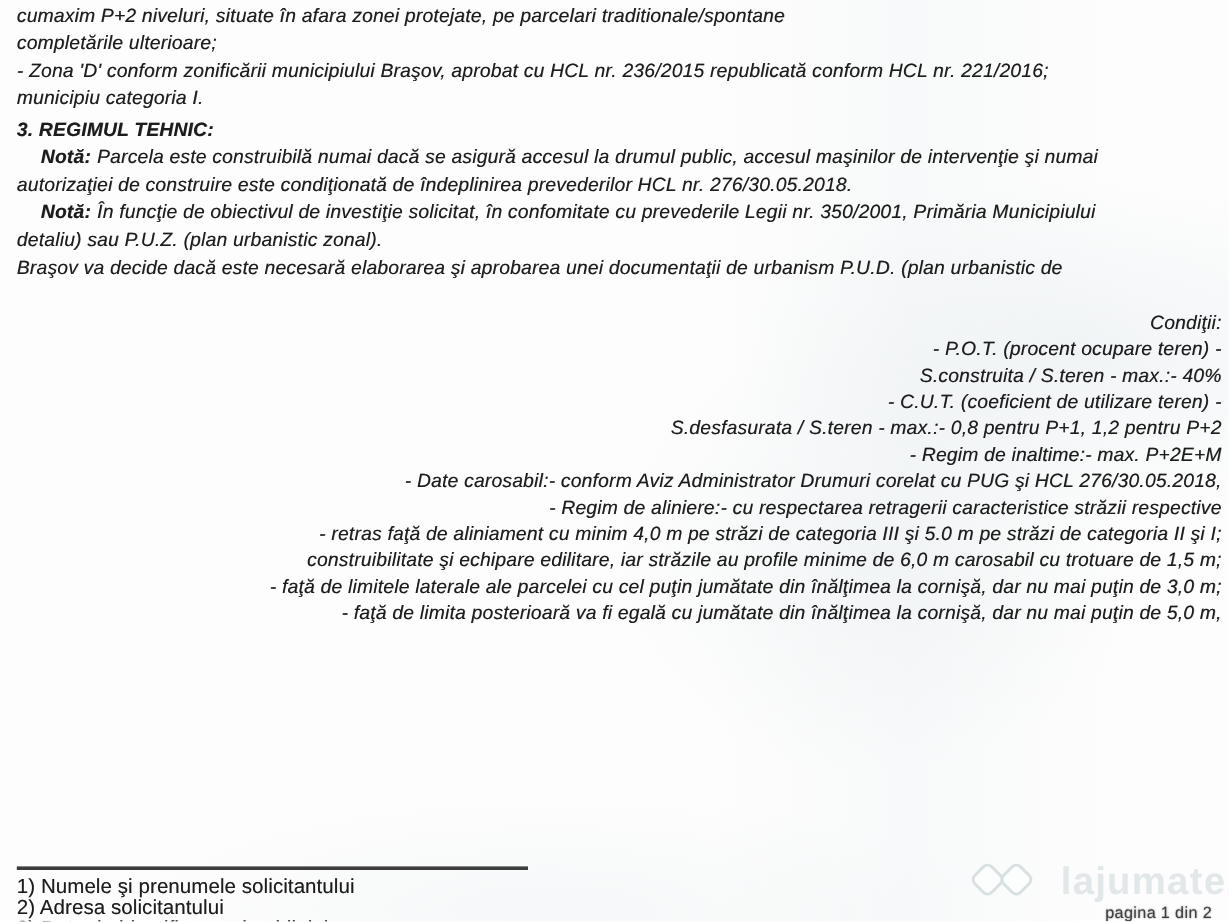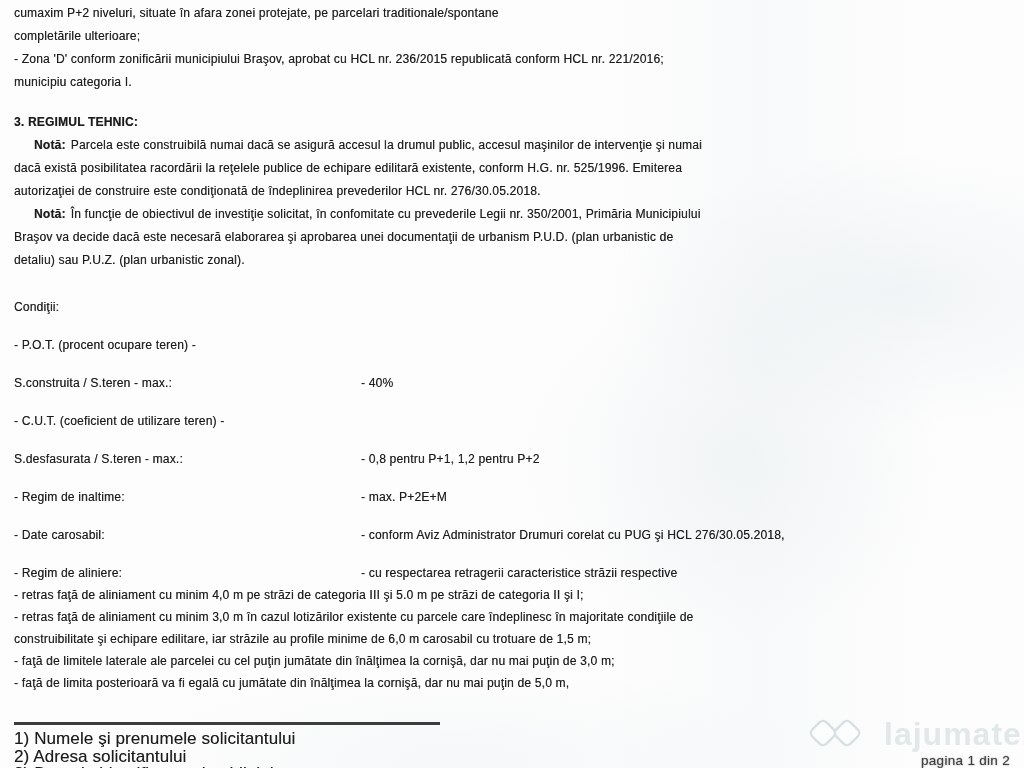--- a/index.html
+++ b/index.html
@@ -17,8 +17,9 @@
   }
   .body-text {
     position:absolute; left:14px; top:2px; width:1004px;
-    font-size:12px; line-height:23px; letter-spacing:0.2px;
+    font-size:16px; line-height:23px; letter-spacing:0.2px;
     text-shadow:0.3px 0 0 rgba(28,28,28,0.55);
+    font-style:italic;
   }
   .ln { white-space:nowrap; }
   .sec-heading { margin-top:17px; font-weight:700; }

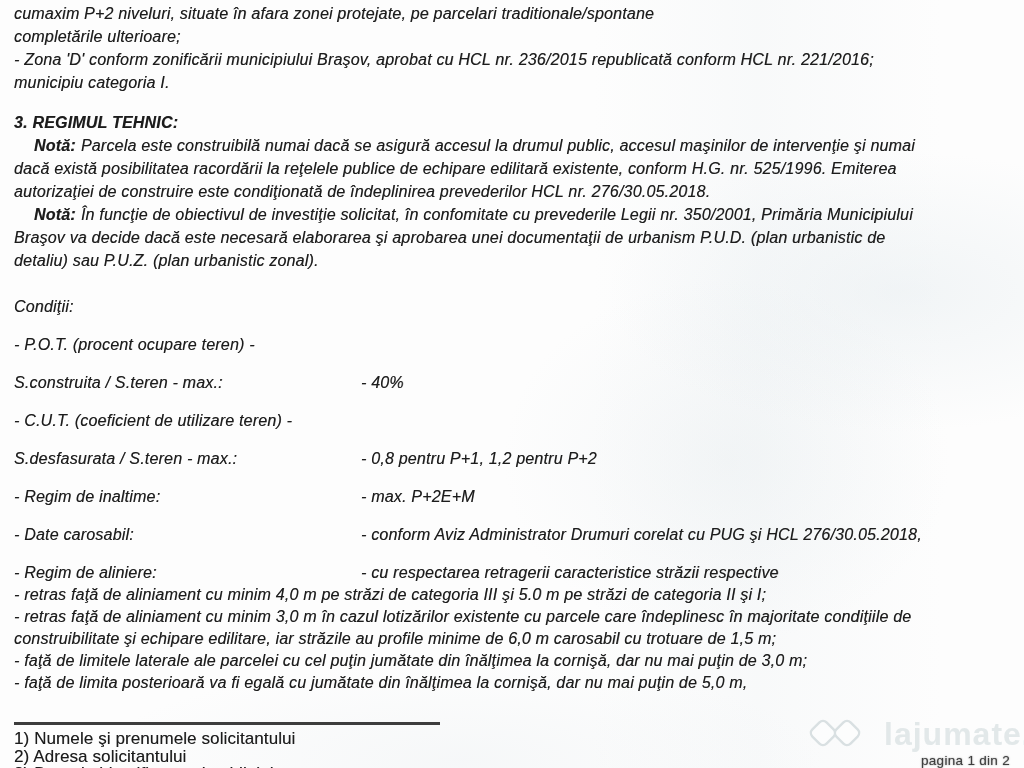--- a/index.html
+++ b/index.html
@@ -22,7 +22,7 @@
     font-style:italic;
   }
   .ln { white-space:nowrap; }
-  .sec-heading { margin-top:17px; font-weight:700; }
+  .sec-heading { margin-top:3px; font-weight:700; }
   .nota-label { font-weight:700; margin-right:5px;margin-left:20px; }
   .cond-block { margin-top:24px; line-height:22px; }
   .cond-title { white-space:nowrap; }

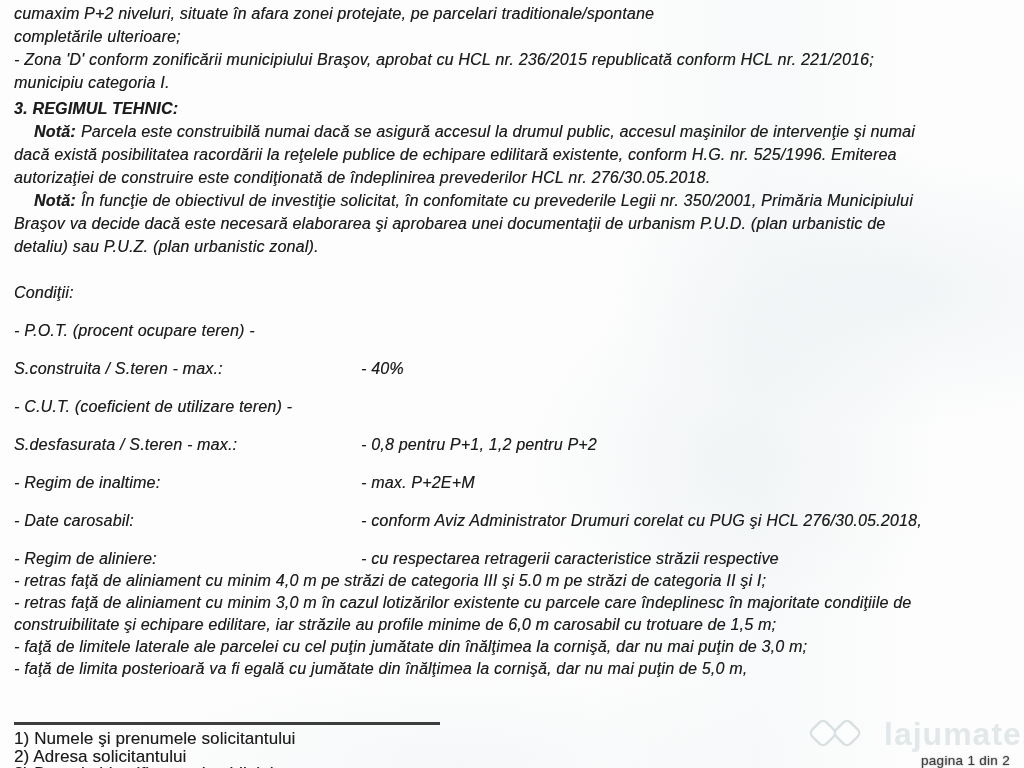--- a/index.html
+++ b/index.html
@@ -76,7 +76,6 @@
       <div class="ln">
         <b class="nota-label">Notă:</b><span>Parcela este construibilă numai dacă se asigură accesul la drumul public, accesul maşinilor de intervenţie şi numai</span>
       </div>
-      <div class="ln">dacă există posibilitatea racordării la reţelele publice de echipare edilitară existente, conform H.G. nr. 525/1996. Emiterea</div>
       <div class="ln">autorizaţiei de construire este condiţionată de îndeplinirea prevederilor HCL nr. 276/30.05.2018.</div>
     </div>
 

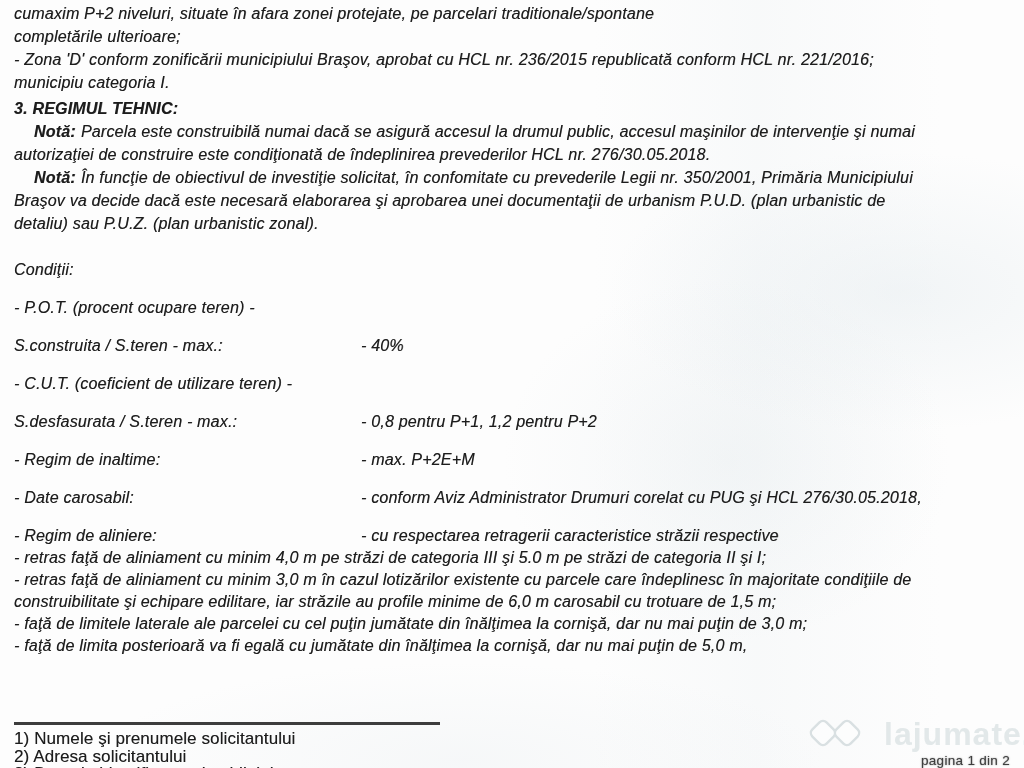--- a/index.html
+++ b/index.html
@@ -83,8 +83,8 @@
       <div class="ln">
         <b class="nota-label">Notă:</b><span>În funcţie de obiectivul de investiţie solicitat, în confomitate cu prevederile Legii nr. 350/2001, Primăria Municipiului</span>
       </div>
+      <div class="ln">detaliu) sau P.U.Z. (plan urbanistic zonal).</div>
       <div class="ln">Braşov va decide dacă este necesară elaborarea şi aprobarea unei documentaţii de urbanism P.U.D. (plan urbanistic de</div>
-      <div class="ln">detaliu) sau P.U.Z. (plan urbanistic zonal).</div>
     </div>
 
     <div class="cond-block">

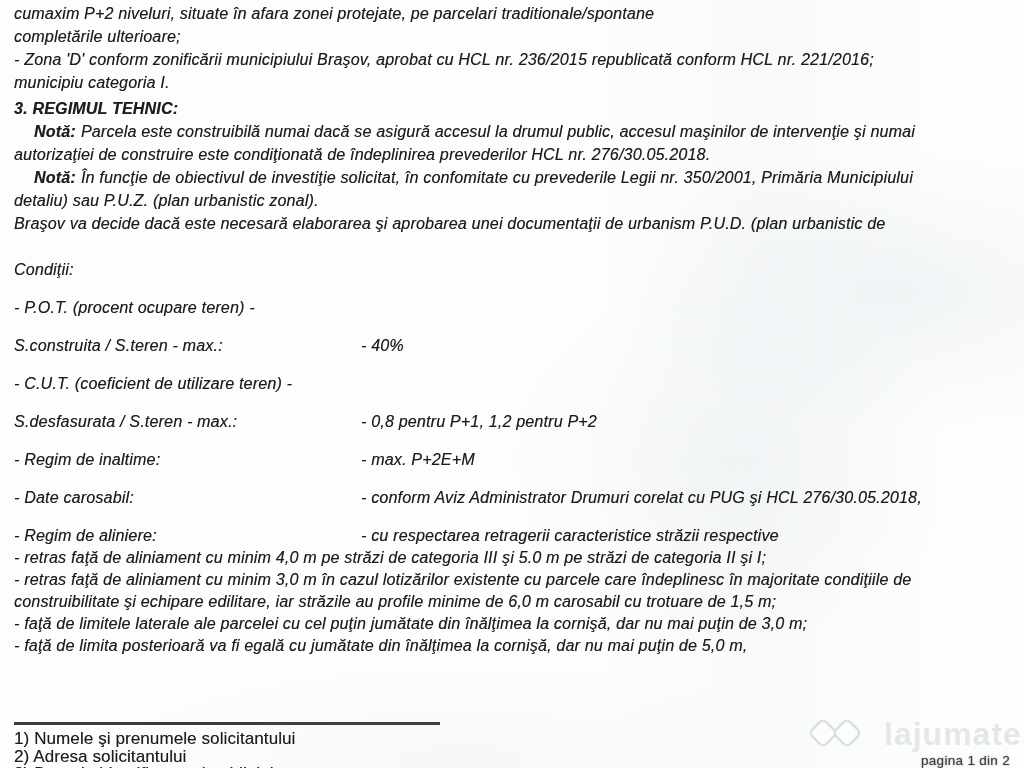--- a/index.html
+++ b/index.html
@@ -24,7 +24,7 @@
   .ln { white-space:nowrap; }
   .sec-heading { margin-top:3px; font-weight:700; }
   .nota-label { font-weight:700; margin-right:5px;margin-left:20px; }
-  .cond-block { margin-top:24px; line-height:22px; }
+  .cond-block { margin-top:24px; line-height:22px;text-align:right; }
   .cond-title { white-space:nowrap; }
   .cond-row { white-space:nowrap; }
   .cl { display:inline-block; width:331px;margin-top:16px; }

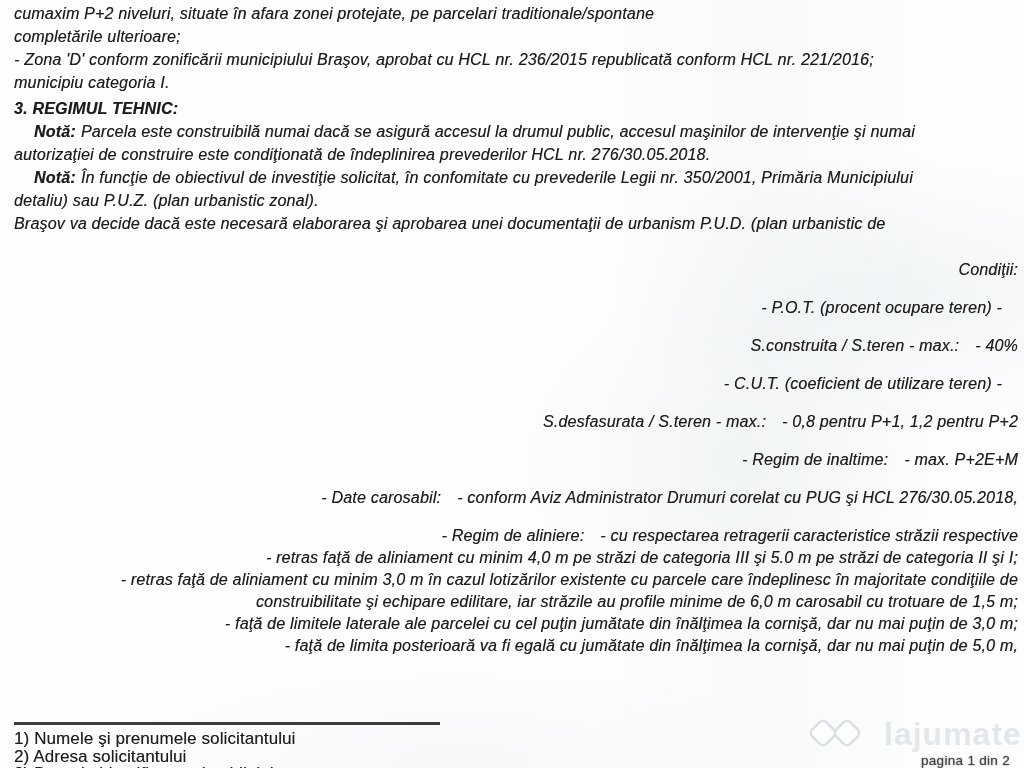--- a/index.html
+++ b/index.html
@@ -27,7 +27,7 @@
   .cond-block { margin-top:24px; line-height:22px;text-align:right; }
   .cond-title { white-space:nowrap; }
   .cond-row { white-space:nowrap; }
-  .cl { display:inline-block; width:331px;margin-top:16px; }
+  .cl { display:inline-block; width:331px; }
   .cv { display:inline;margin-left:16px; }
   .footnotes {
     position:absolute; left:14px; top:678px;

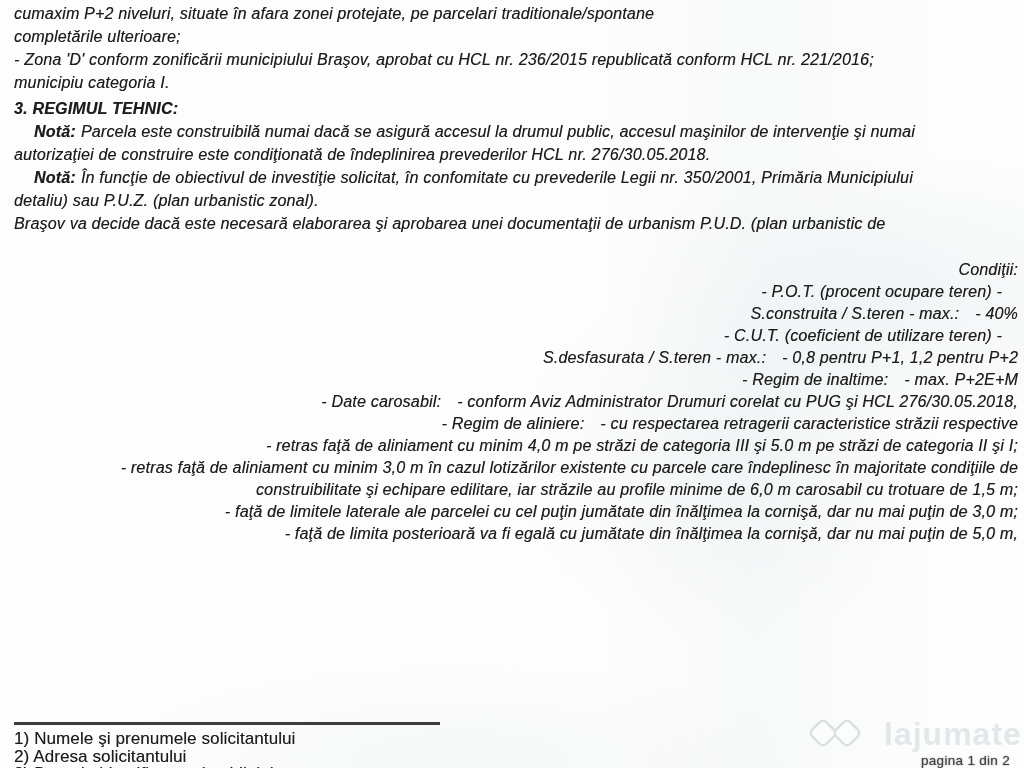--- a/index.html
+++ b/index.html
@@ -28,7 +28,7 @@
   .cond-title { white-space:nowrap; }
   .cond-row { white-space:nowrap; }
   .cl { display:inline-block; width:331px; }
-  .cv { display:inline;margin-left:16px; }
+  .cv { display:inline; }
   .footnotes {
     position:absolute; left:14px; top:678px;
     font-size:17px; line-height:17.5px; letter-spacing:0.1px;

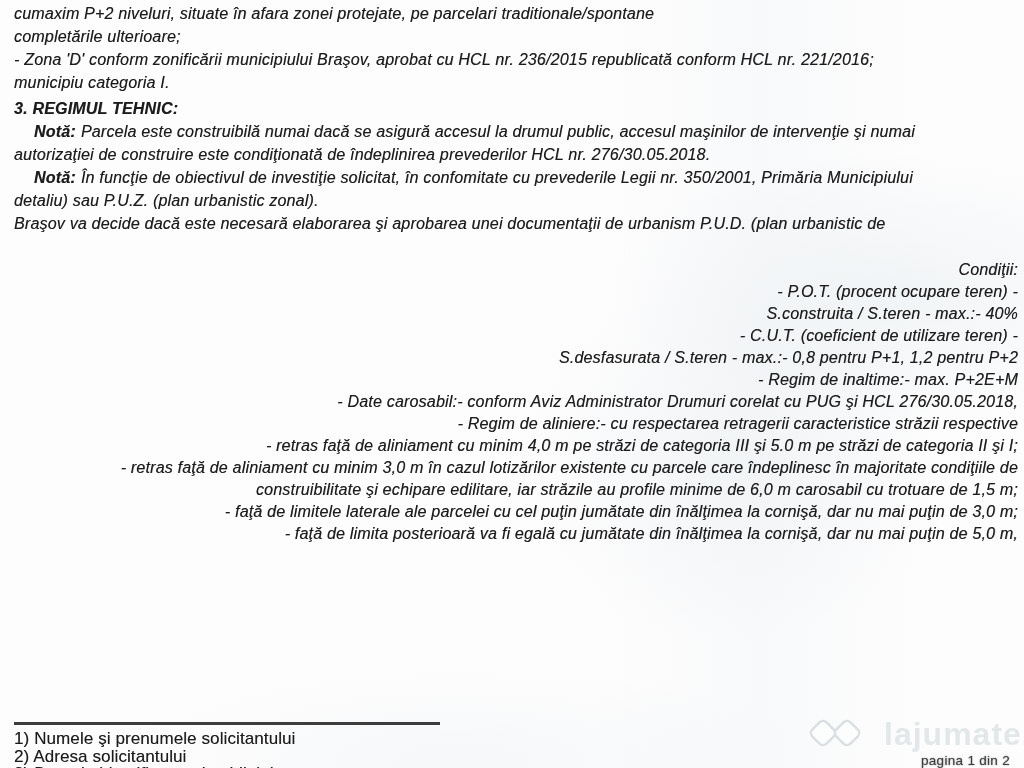--- a/index.html
+++ b/index.html
@@ -113,7 +113,6 @@
       </div>
 
       <div class="ln">- retras faţă de aliniament cu minim 4,0 m pe străzi de categoria III şi 5.0 m pe străzi de categoria II şi I;</div>
-      <div class="ln">- retras faţă de aliniament cu minim 3,0 m în cazul lotizărilor existente cu parcele care îndeplinesc în majoritate condiţiile de</div>
       <div class="ln">construibilitate şi echipare edilitare, iar străzile au profile minime de 6,0 m carosabil cu trotuare de 1,5 m;</div>
       <div class="ln">- faţă de limitele laterale ale parcelei cu cel puţin jumătate din înălţimea la cornişă, dar nu mai puţin de 3,0 m;</div>
       <div class="ln">- faţă de limita posterioară va fi egală cu jumătate din înălţimea la cornişă, dar nu mai puţin de 5,0 m,</div>

